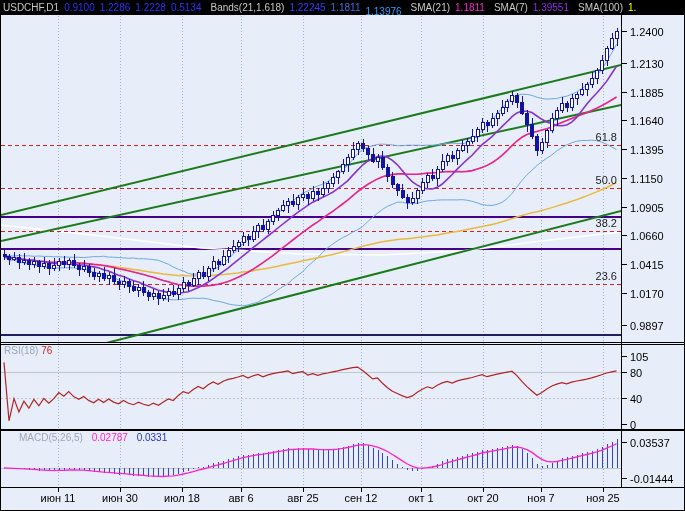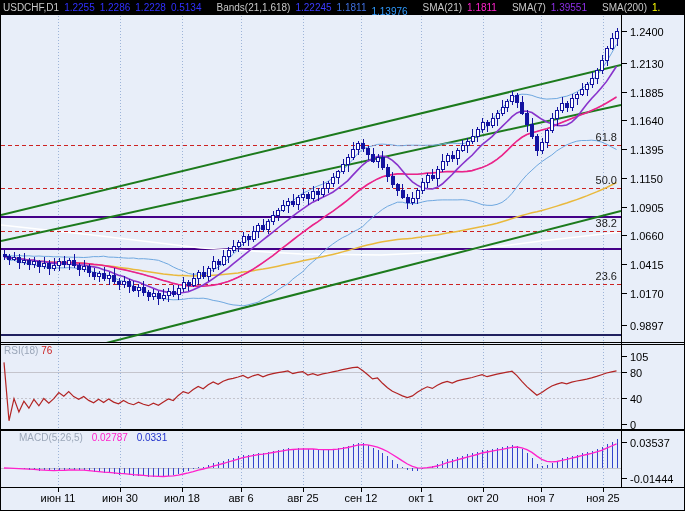--- a/index.html
+++ b/index.html
@@ -31,7 +31,7 @@
 <div class="app">
   <div class="hdr">
     <span class="sym">USDCHF,D1</span>
-    <span class="q">1.2255</span>
+    <span class="q">0.9100</span>
     <span class="q">1.2286</span>
     <span class="q">1.2228</span>
     <span class="q">0.5134</span>

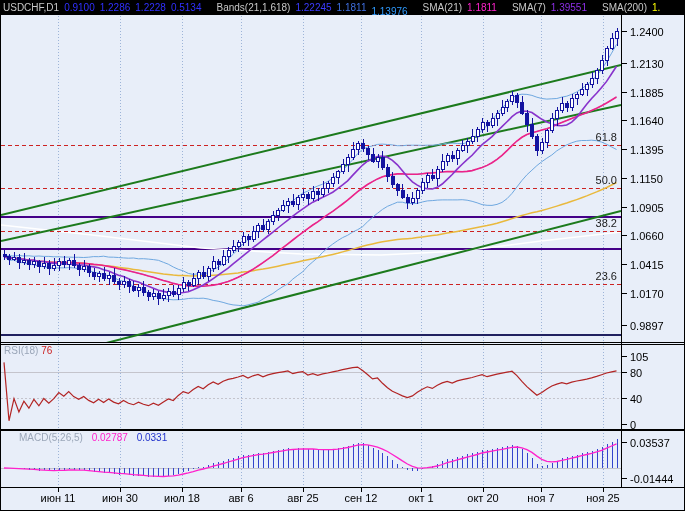--- a/index.html
+++ b/index.html
@@ -13,7 +13,7 @@
   .hdr span{flex:0 0 auto;}
   .sym{color:#c8c8c8;}
   .q{color:#3030ff;}
-  .lbl{color:#c8c8c8;margin-left:10px;}
+  .lbl{color:#c8c8c8;margin-left:4px;}
   .bv1{color:#3b3bff;} .bv2{color:#3f6fe0;} .bv3{color:#2f9bff;margin-top:8px;}
   .v21{color:#ff22cc;} .v9{color:#8e2fe8;} .v100{color:#ffff00;}
   #chart-svg{position:absolute;left:0;top:0;z-index:1;}

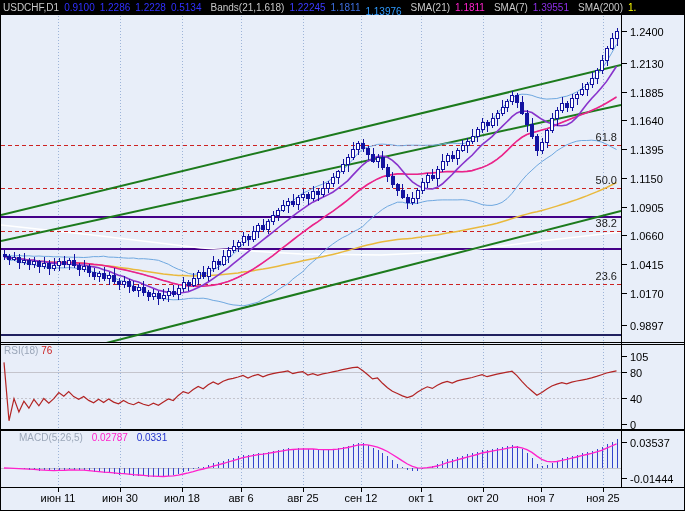--- a/index.html
+++ b/index.html
@@ -43,7 +43,7 @@
     <span class="v21">1.1811</span>
     <span class="lbl">SMA(7)</span>
     <span class="v9">1.39551</span>
-    <span class="lbl">SMA(200)</span>
+    <span class="lbl">SMA(100)</span>
     <span class="v100">1.</span>
   </div>
 

